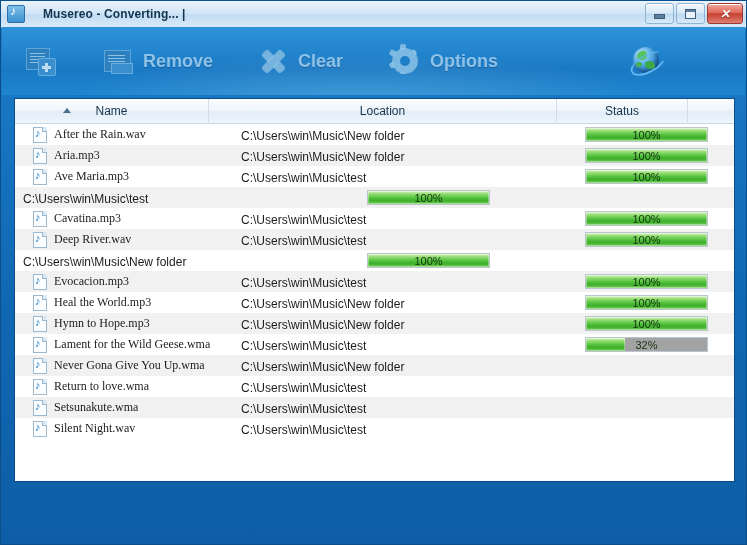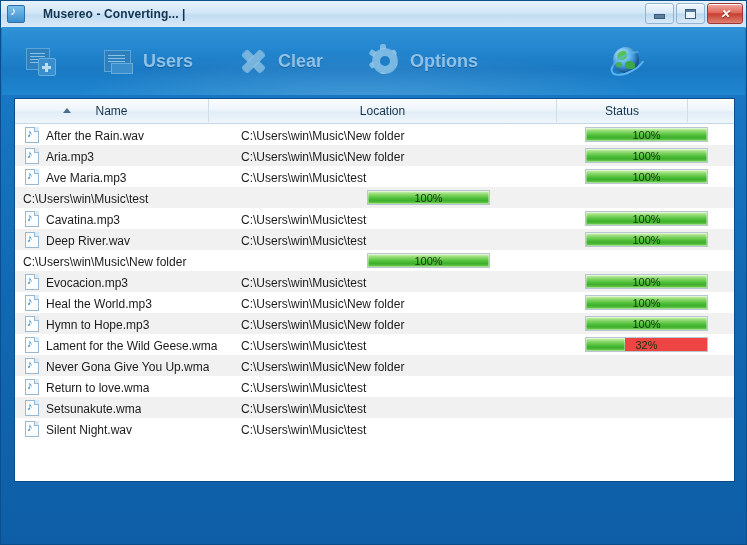--- a/index.html
+++ b/index.html
@@ -213,7 +213,7 @@
         <span class="doc"></span>
           <span class="bar"></span>
       </div>
-      <div class="lbl">Users</div>
+      <div class="lbl">Remove</div>
     </div>
 
     <div class="tbtn dis" style="margin-left:28px;text-align:center;">

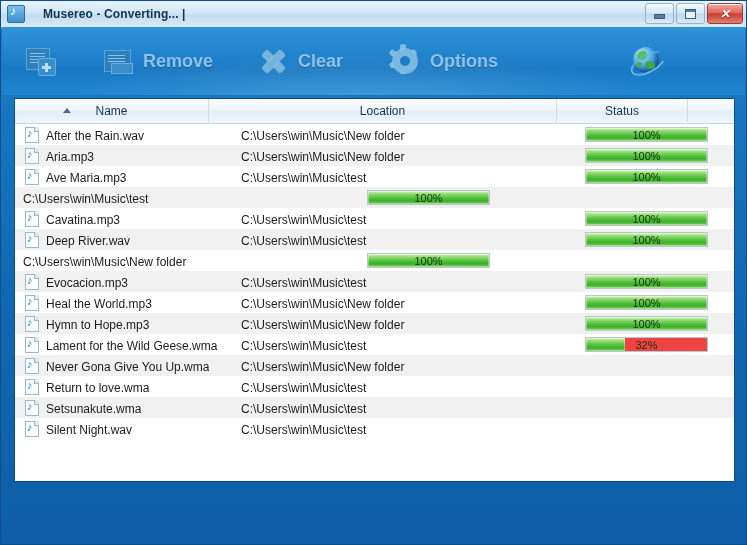--- a/index.html
+++ b/index.html
@@ -145,7 +145,7 @@
   .rows{height:358px;overflow:hidden;}
   .row{display:flex;height:21px;align-items:center;box-sizing:border-box;}
   .row.alt{background:#f1f1f1;}
-  .c-name{width:218px;display:flex;align-items:flex-end;padding-left:10px;box-sizing:border-box;}
+  .c-name{width:218px;display:flex;align-items:flex-start;padding-left:18px;box-sizing:border-box;font-family:Liberation Serif, serif;}
   .c-loc{width:348px;padding-left:8px;box-sizing:border-box;}
   .c-stat{width:131px;padding:0 4px;box-sizing:border-box;}
   .c-end{width:21px;}

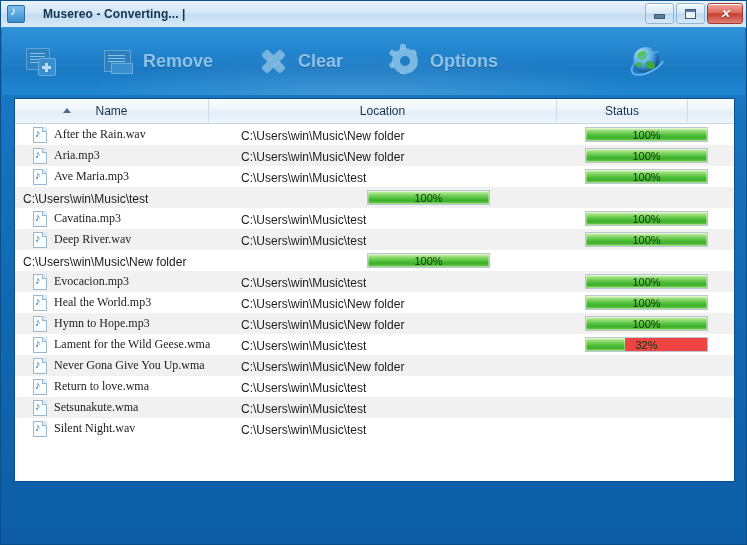--- a/index.html
+++ b/index.html
@@ -163,7 +163,7 @@
   }
   .pbar{
     position:relative;height:15px;width:100%;box-sizing:border-box;
-    border:1px solid #b9c6cf;background:#ef4444;
+    border:1px solid #b9c6cf;background:#a3a3a3;
     display:flex;align-items:center;
   }
   .pfill{

